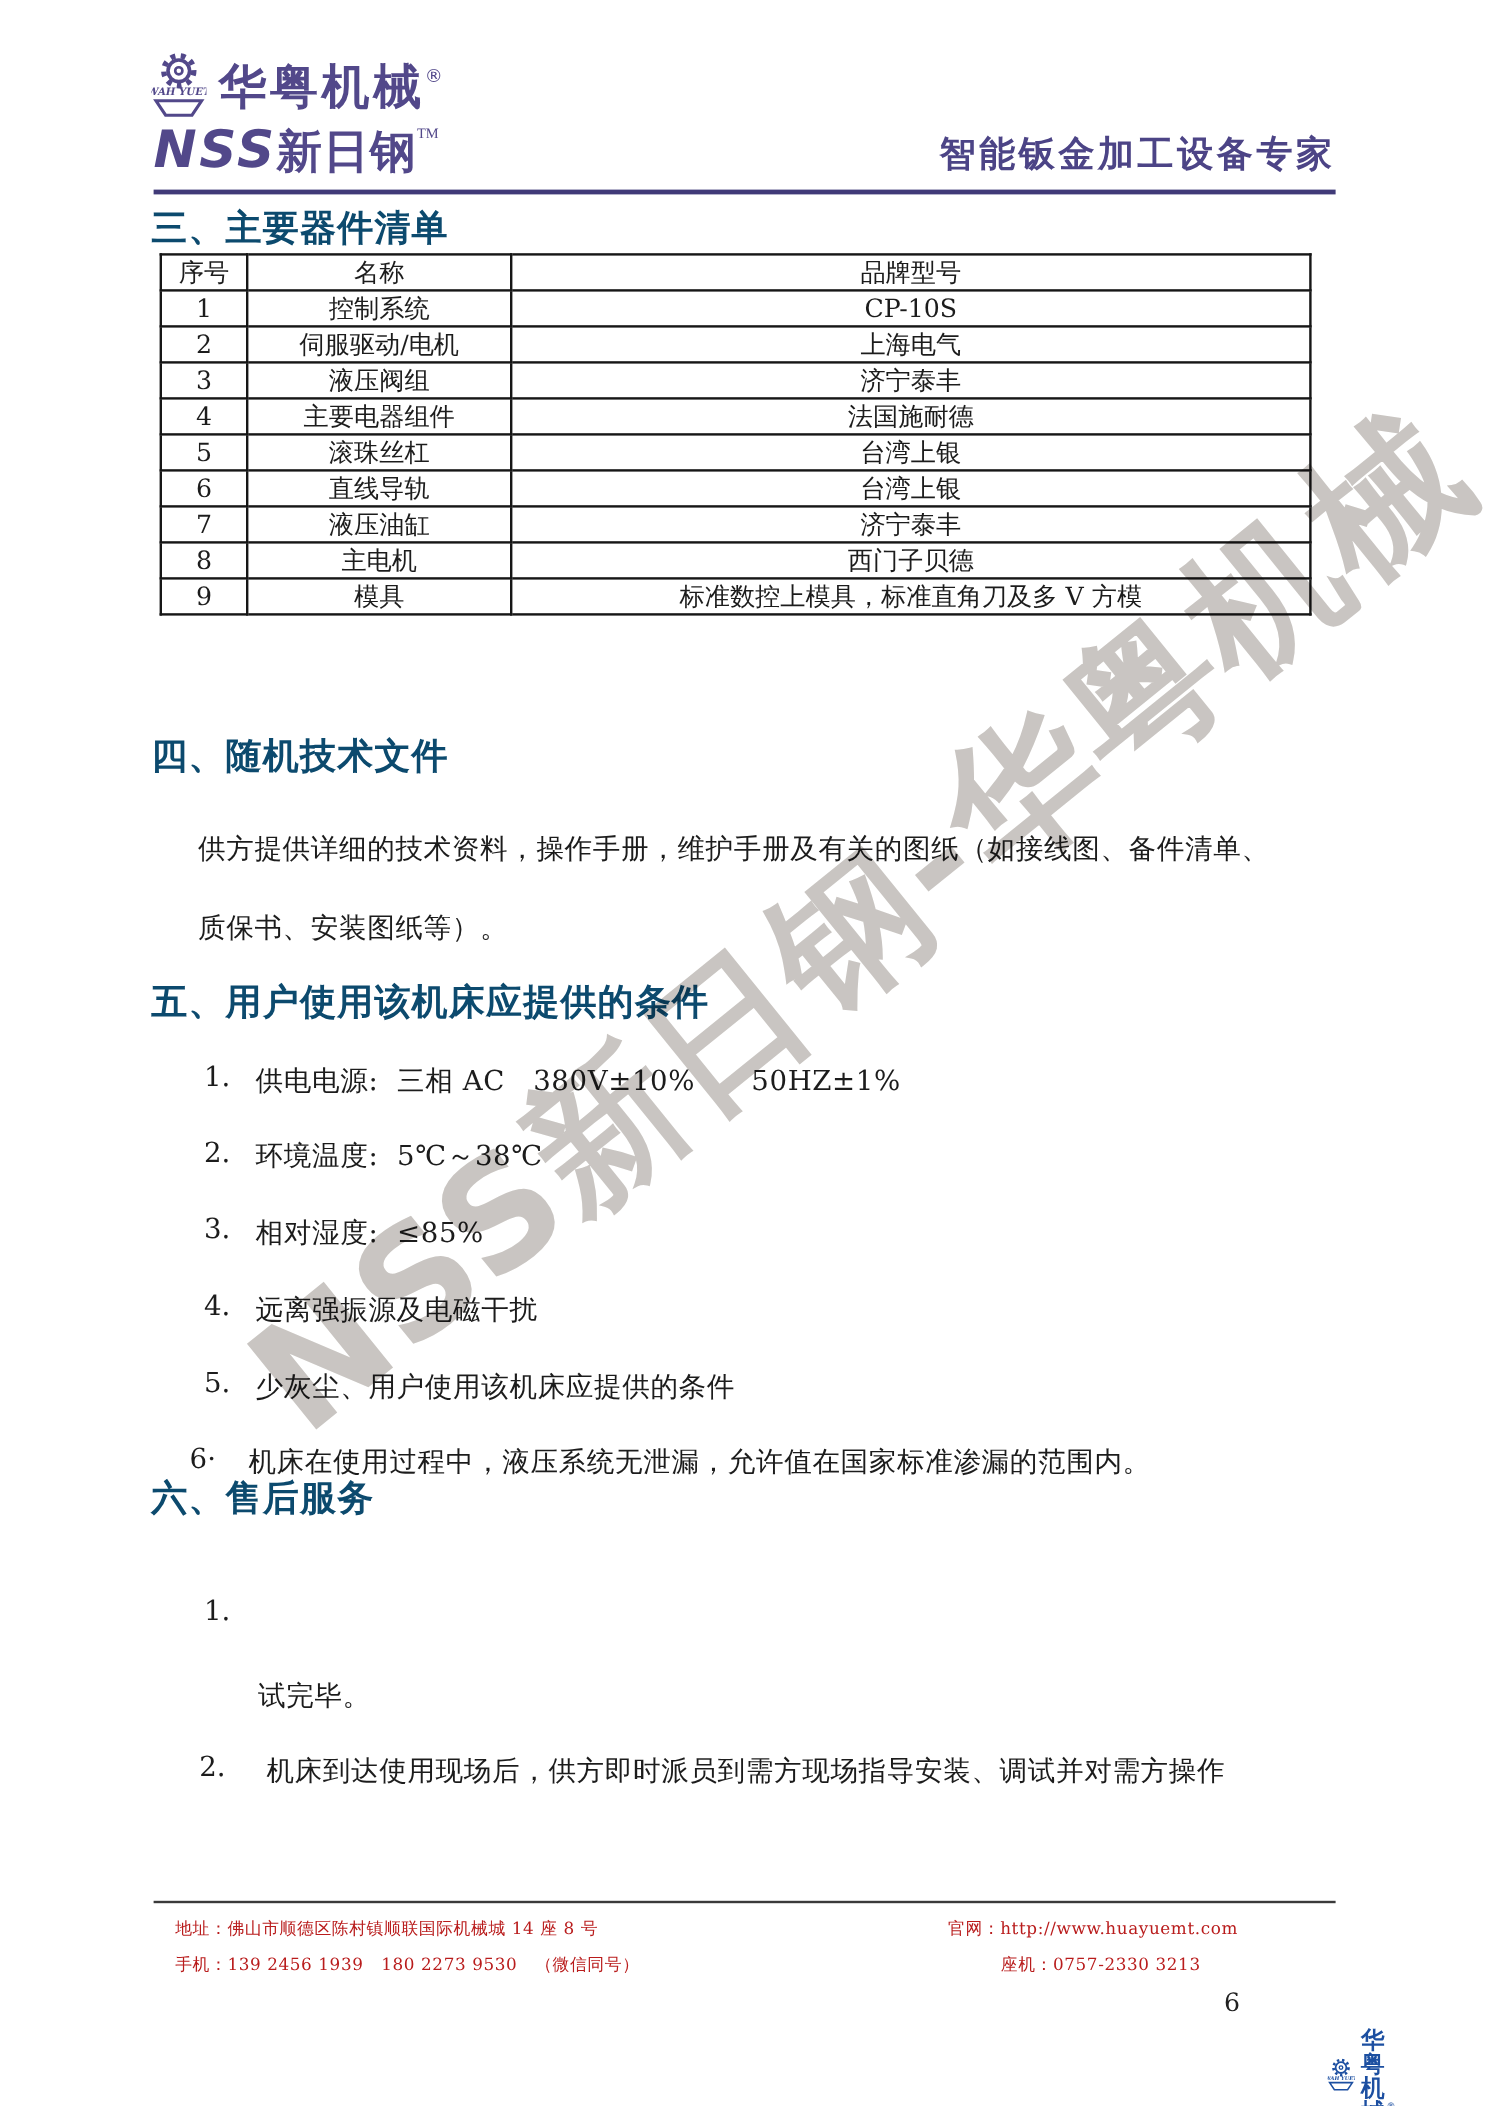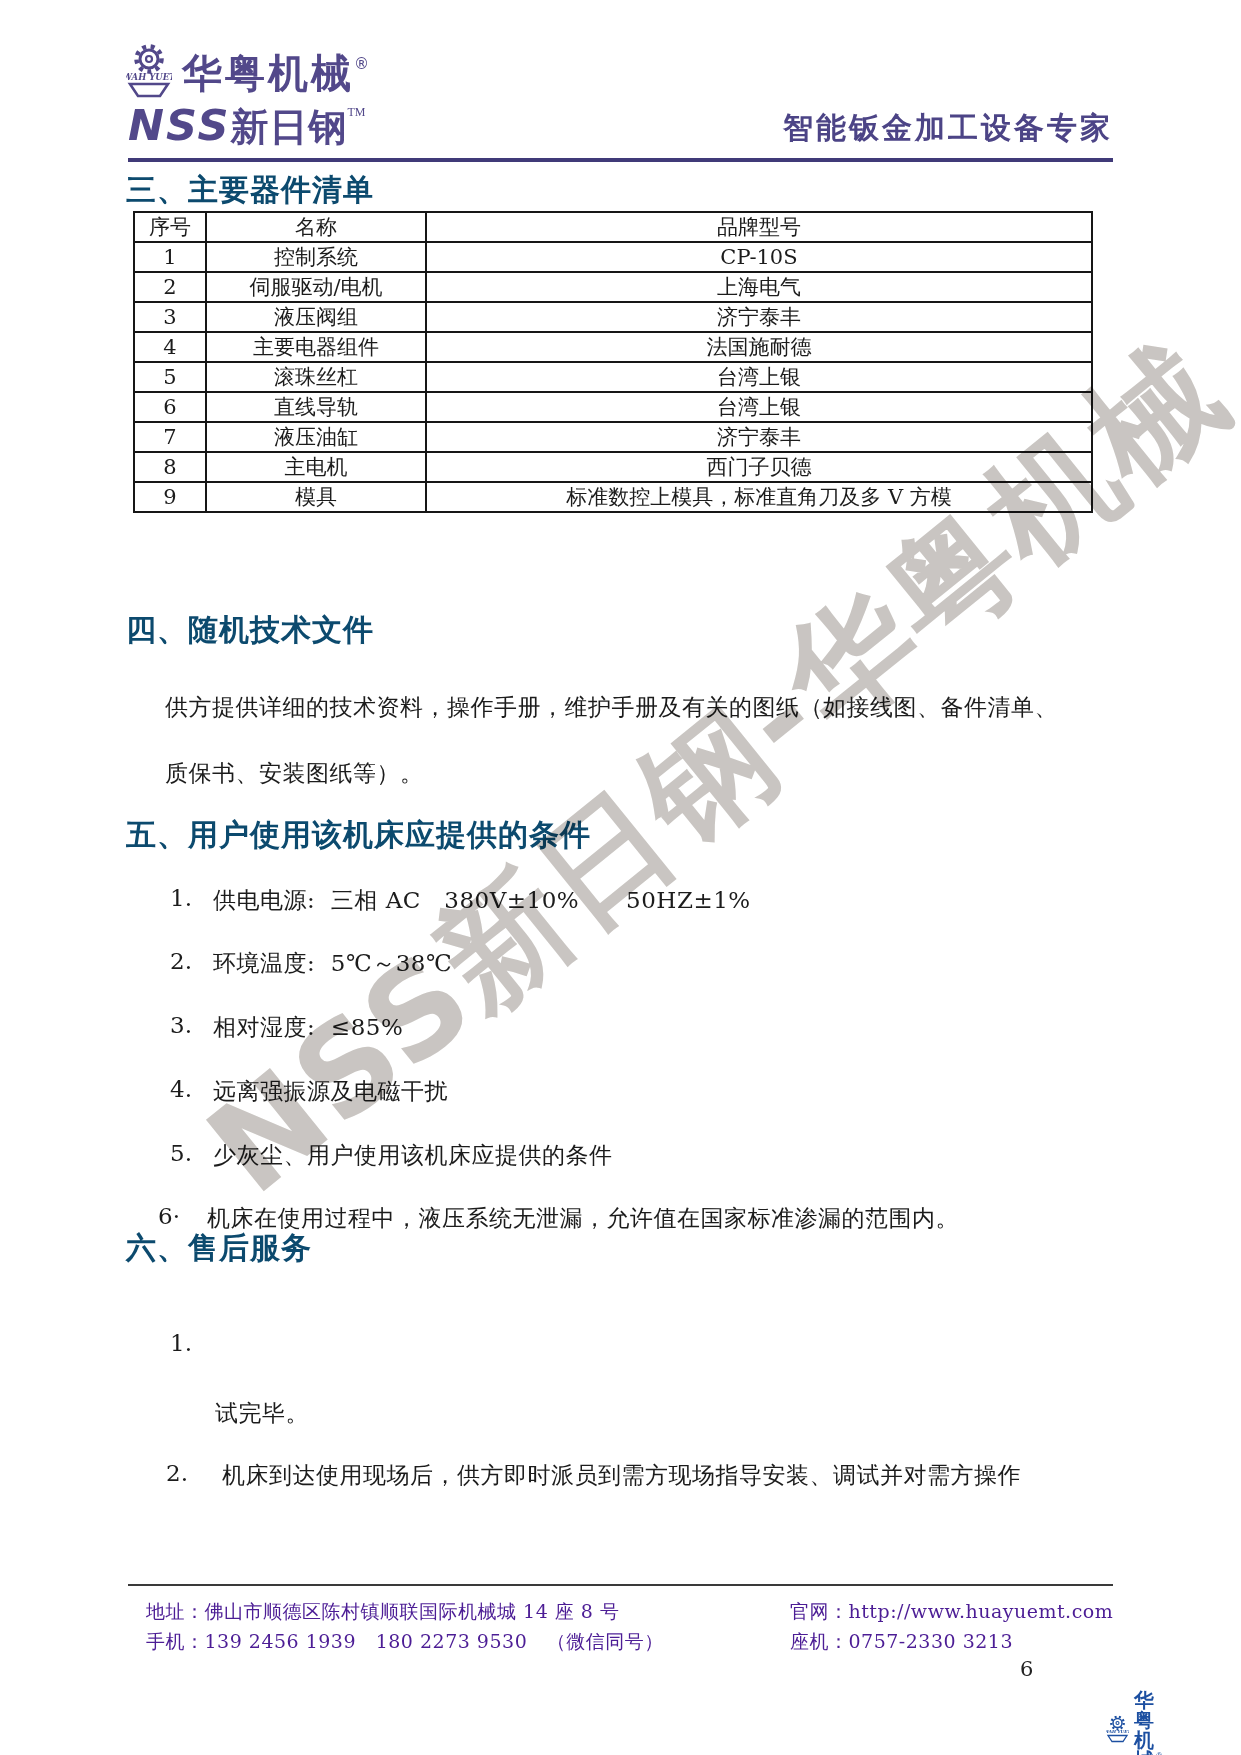--- a/index.html
+++ b/index.html
@@ -53,7 +53,7 @@
   .num{font-size:23px;}
   
   .footer-rule{left:128px;width:985px;top:1584px;height:2px;background:#3a3a3a;}
-  .ftext{font-size:19px;white-space:pre;letter-spacing:.5px;color:#4c1d95;}
+  .ftext{font-size:14px;white-space:pre;letter-spacing:.5px;color:#b91c1c;}
   .pagenum{font-size:21px;color:#222;}
 </style>
 </head>

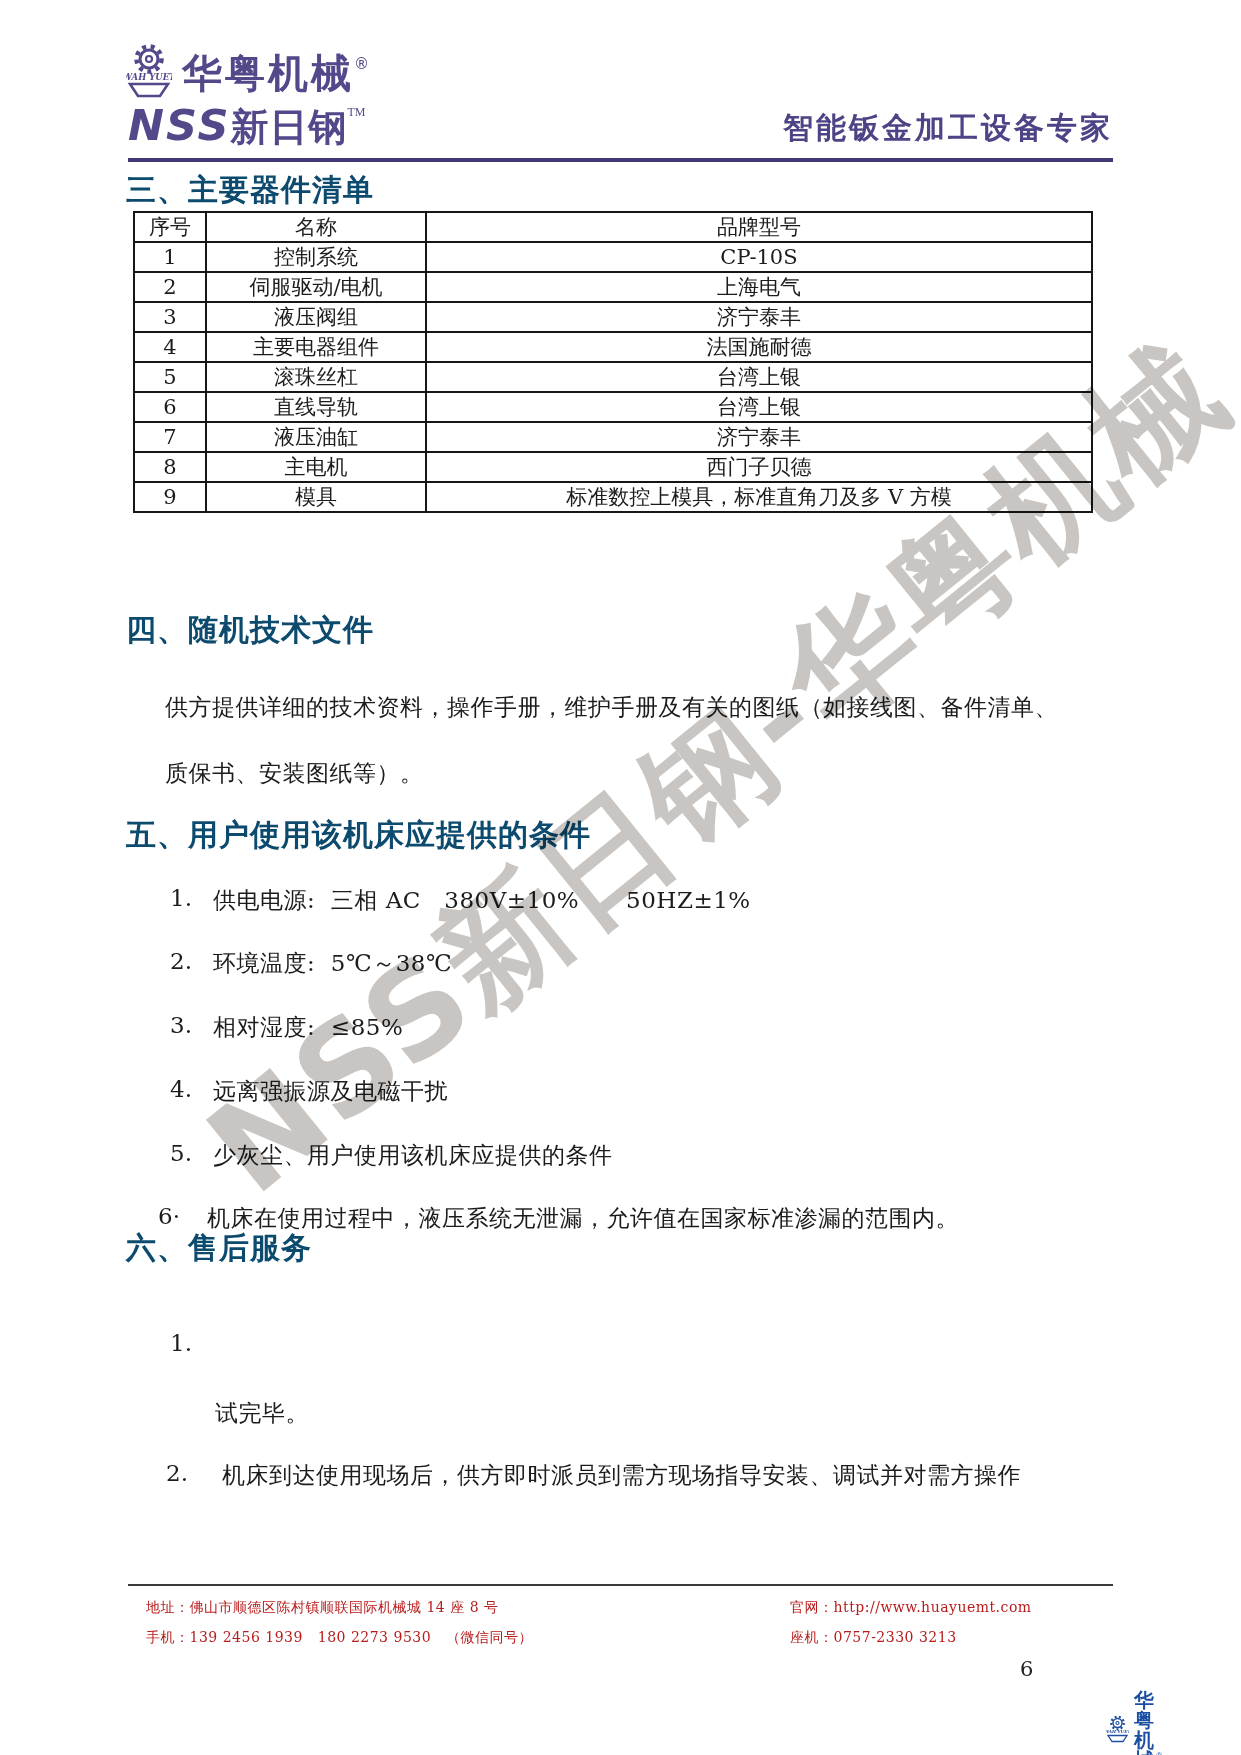--- a/index.html
+++ b/index.html
@@ -174,7 +174,7 @@
   <div class="ftext abs" style="left:146px;top:1599px;">地址：佛山市顺德区陈村镇顺联国际机械城 14 座 8 号</div>
   <div class="ftext abs" style="left:146px;top:1629px;">手机：139 2456 1939   180 2273 9530   （微信同号）</div>
   <div class="ftext abs" style="left:790px;top:1599px;">官网：http://www.huayuemt.com</div>
-  <div class="ftext abs" style="left:790px;top:1629px;">座机：0757-2330 3213</div>
+  <div class="ftext abs" style="left:834px;top:1629px;">座机：0757-2330 3213</div>
   <div class="pagenum abs" style="left:1020px;top:1657px;">6</div>
 
   <div class="logo logo--bottom abs" style="left:1106px;top:1690px;">

